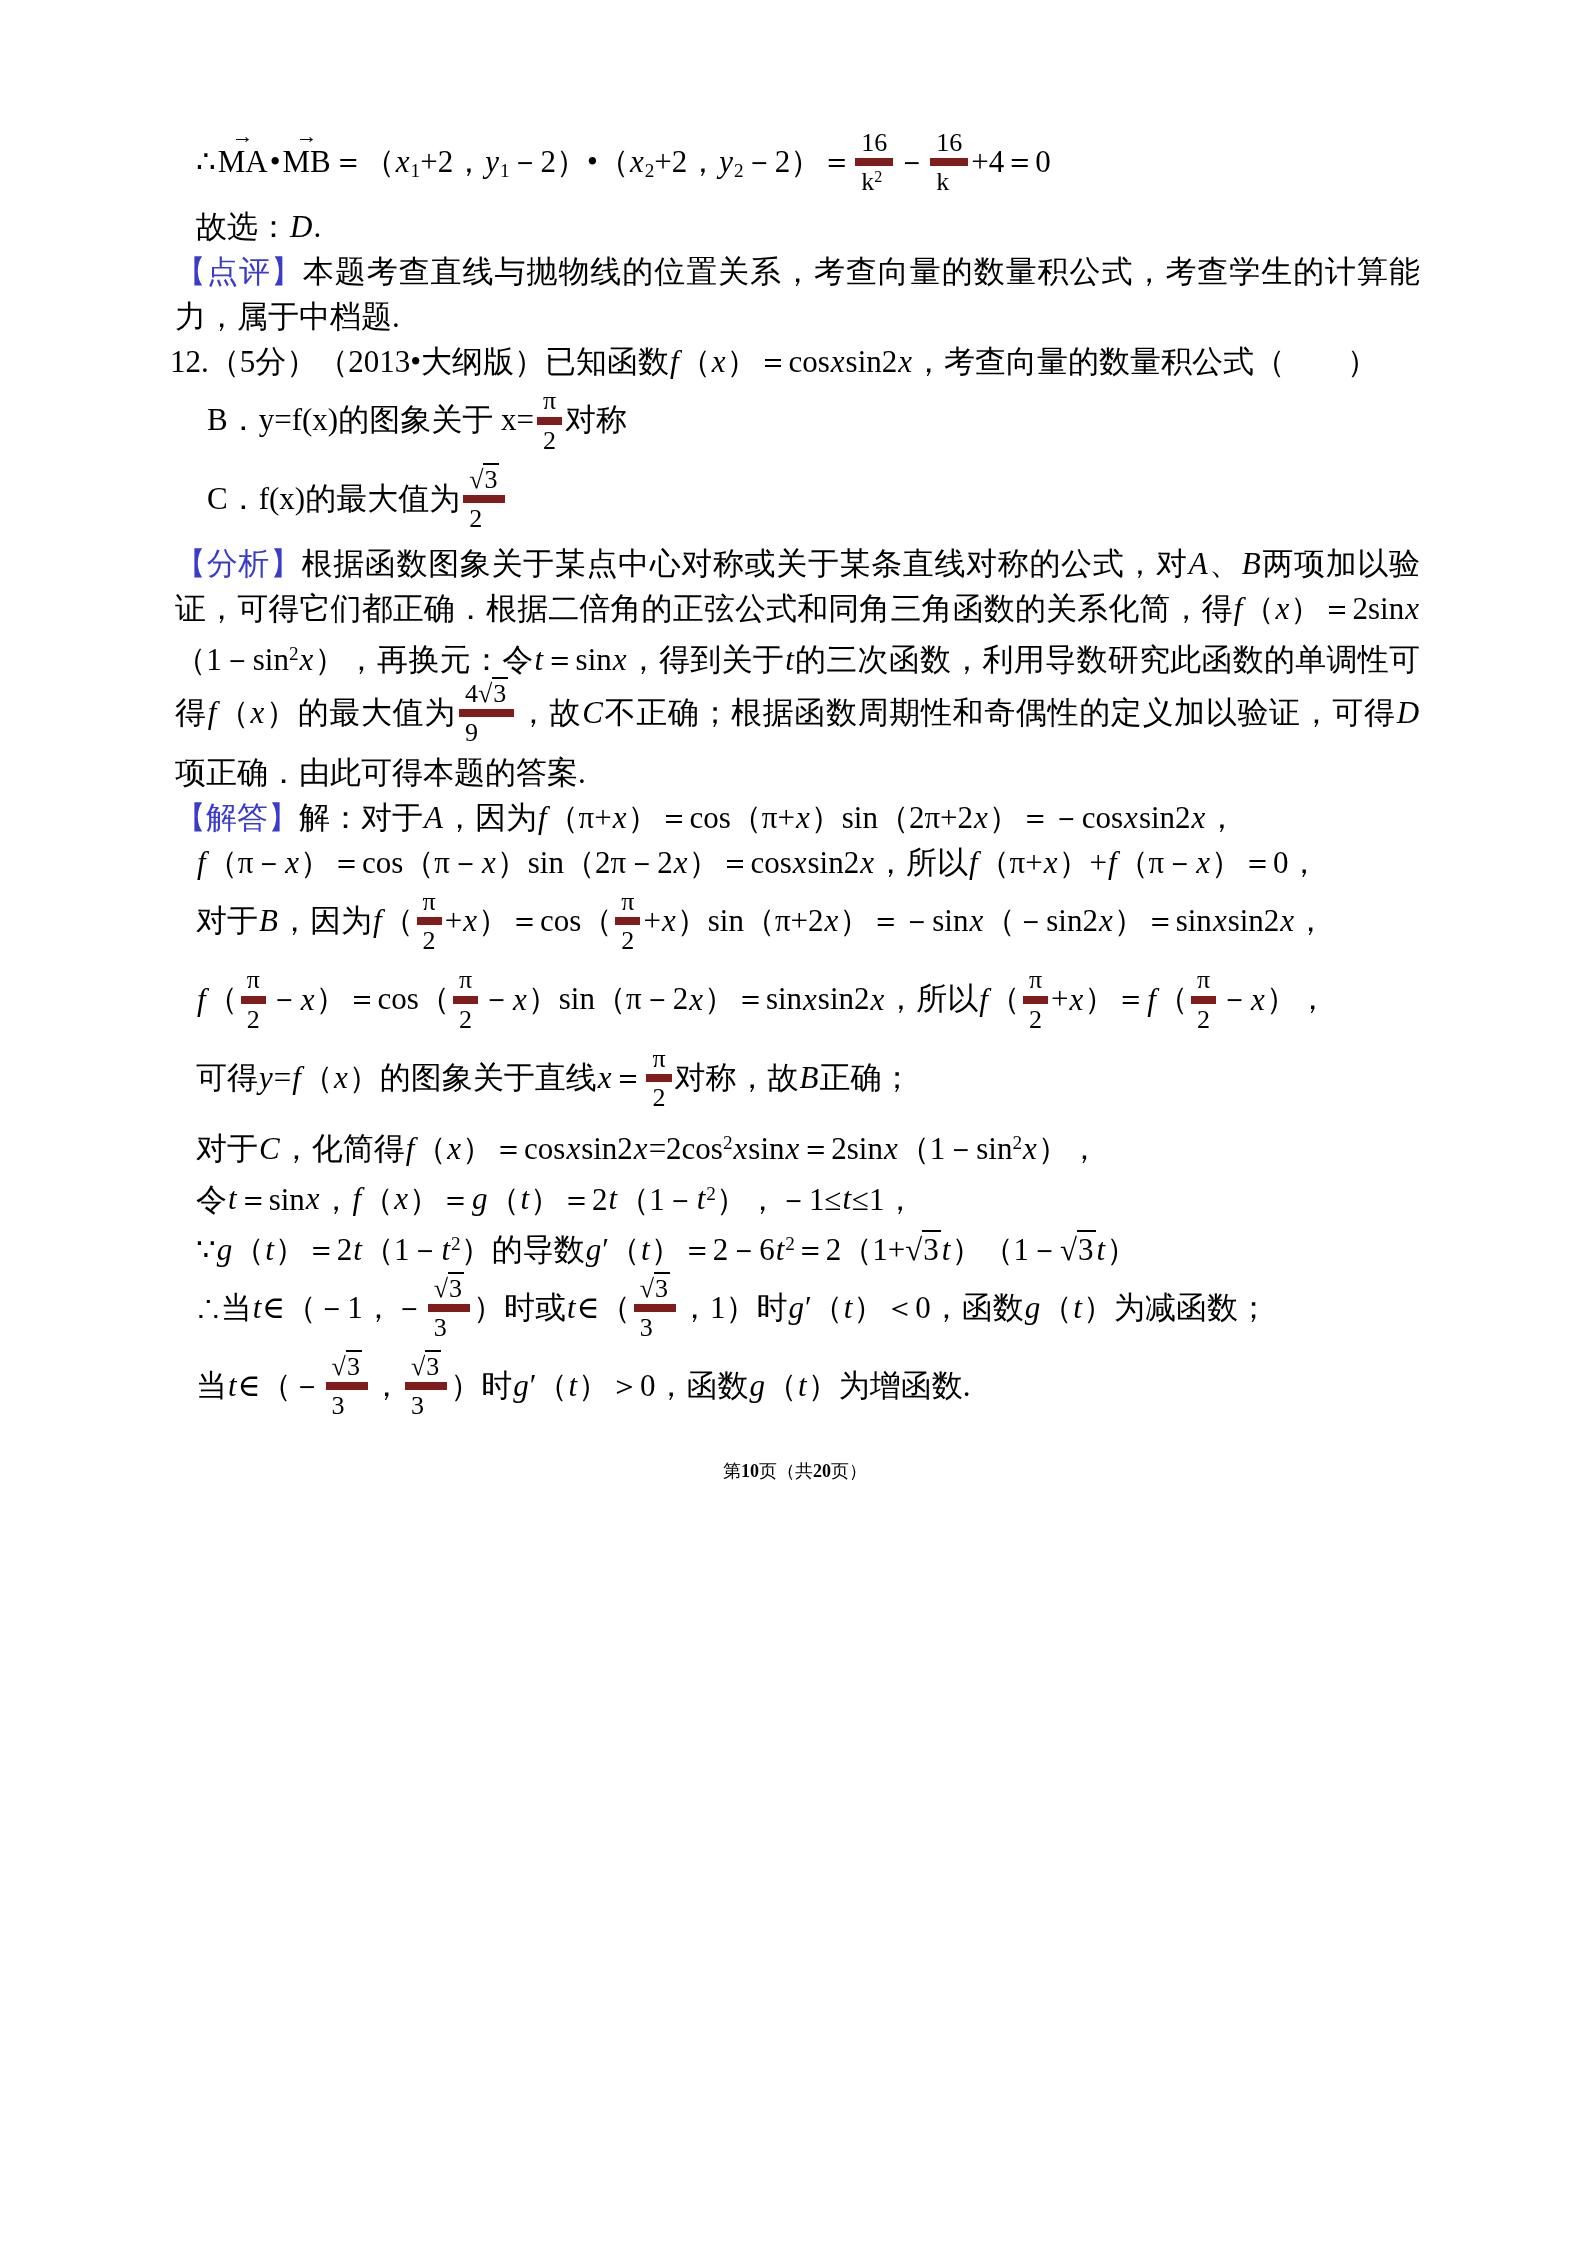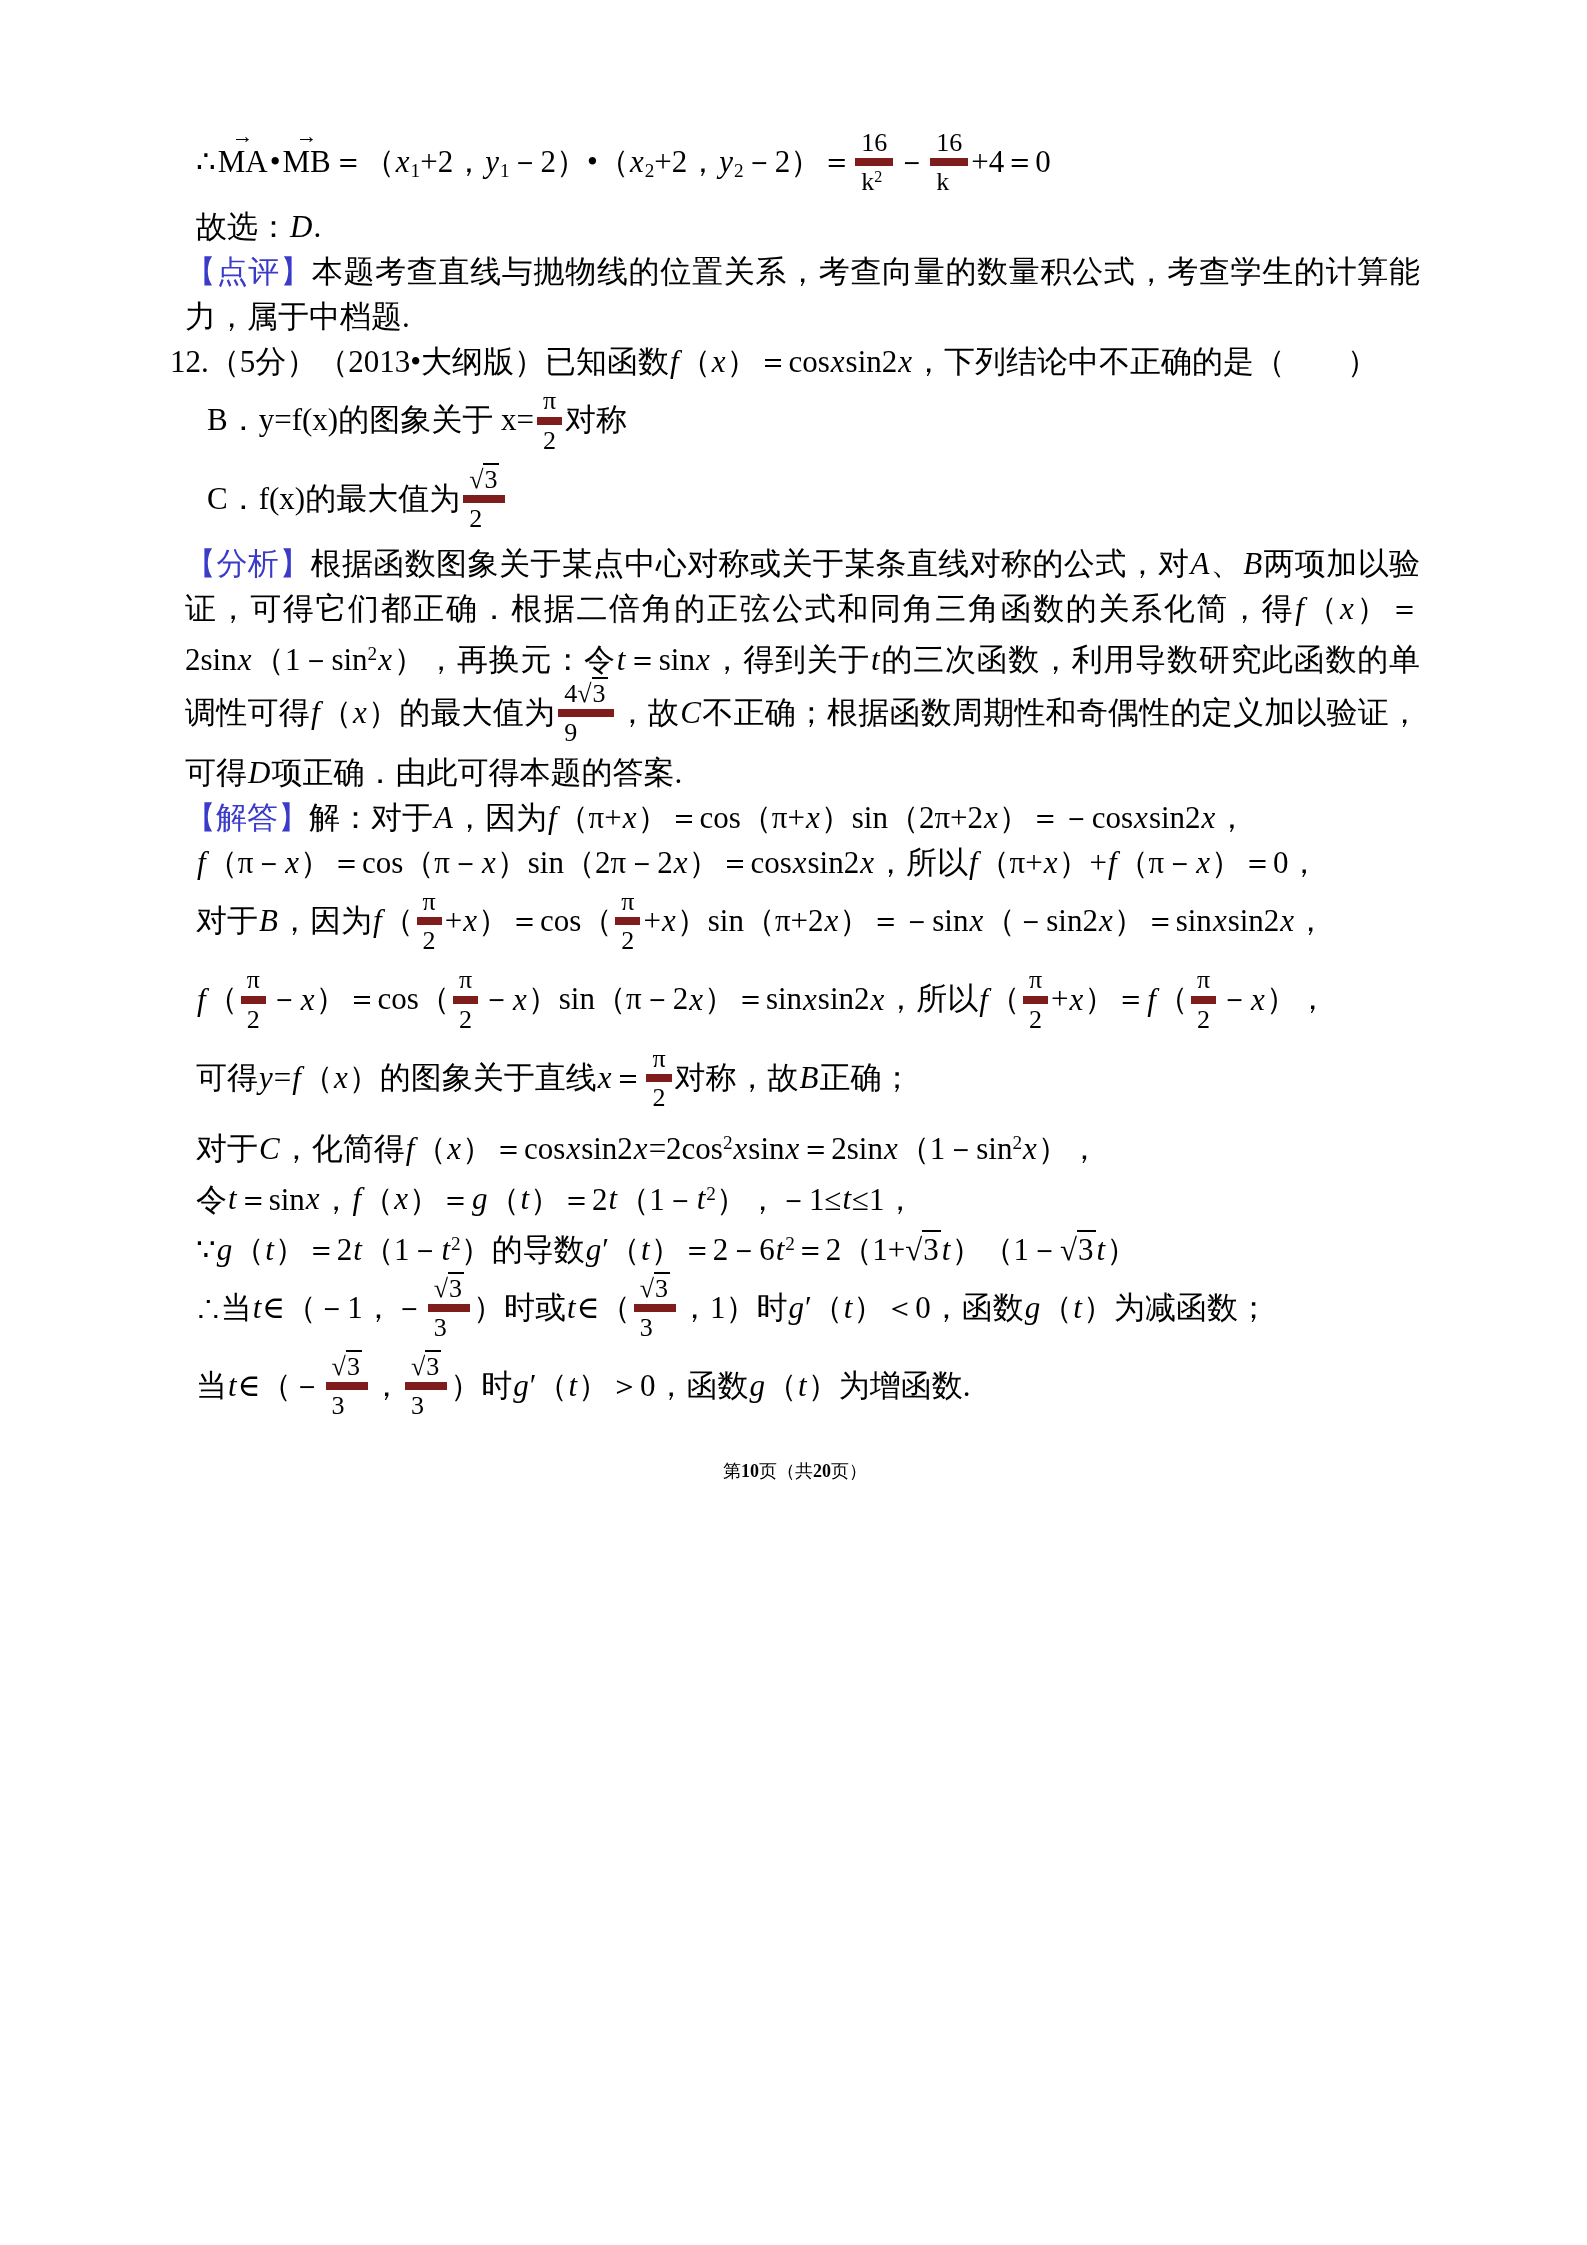--- a/index.html
+++ b/index.html
@@ -17,7 +17,7 @@
   .line{line-height:45px;text-align:justify;}
   .line.tall{padding:5px 0;}
   .ind-q{margin-left:0;}
-  .ind-p{margin-left:15px;}
+  .ind-p{margin-left:5px;}
   .ind-m{margin-left:26px;}
   .ind-o{margin-left:37px;}
   .lbl{color:var(--label-blue,#3b3bc9);}

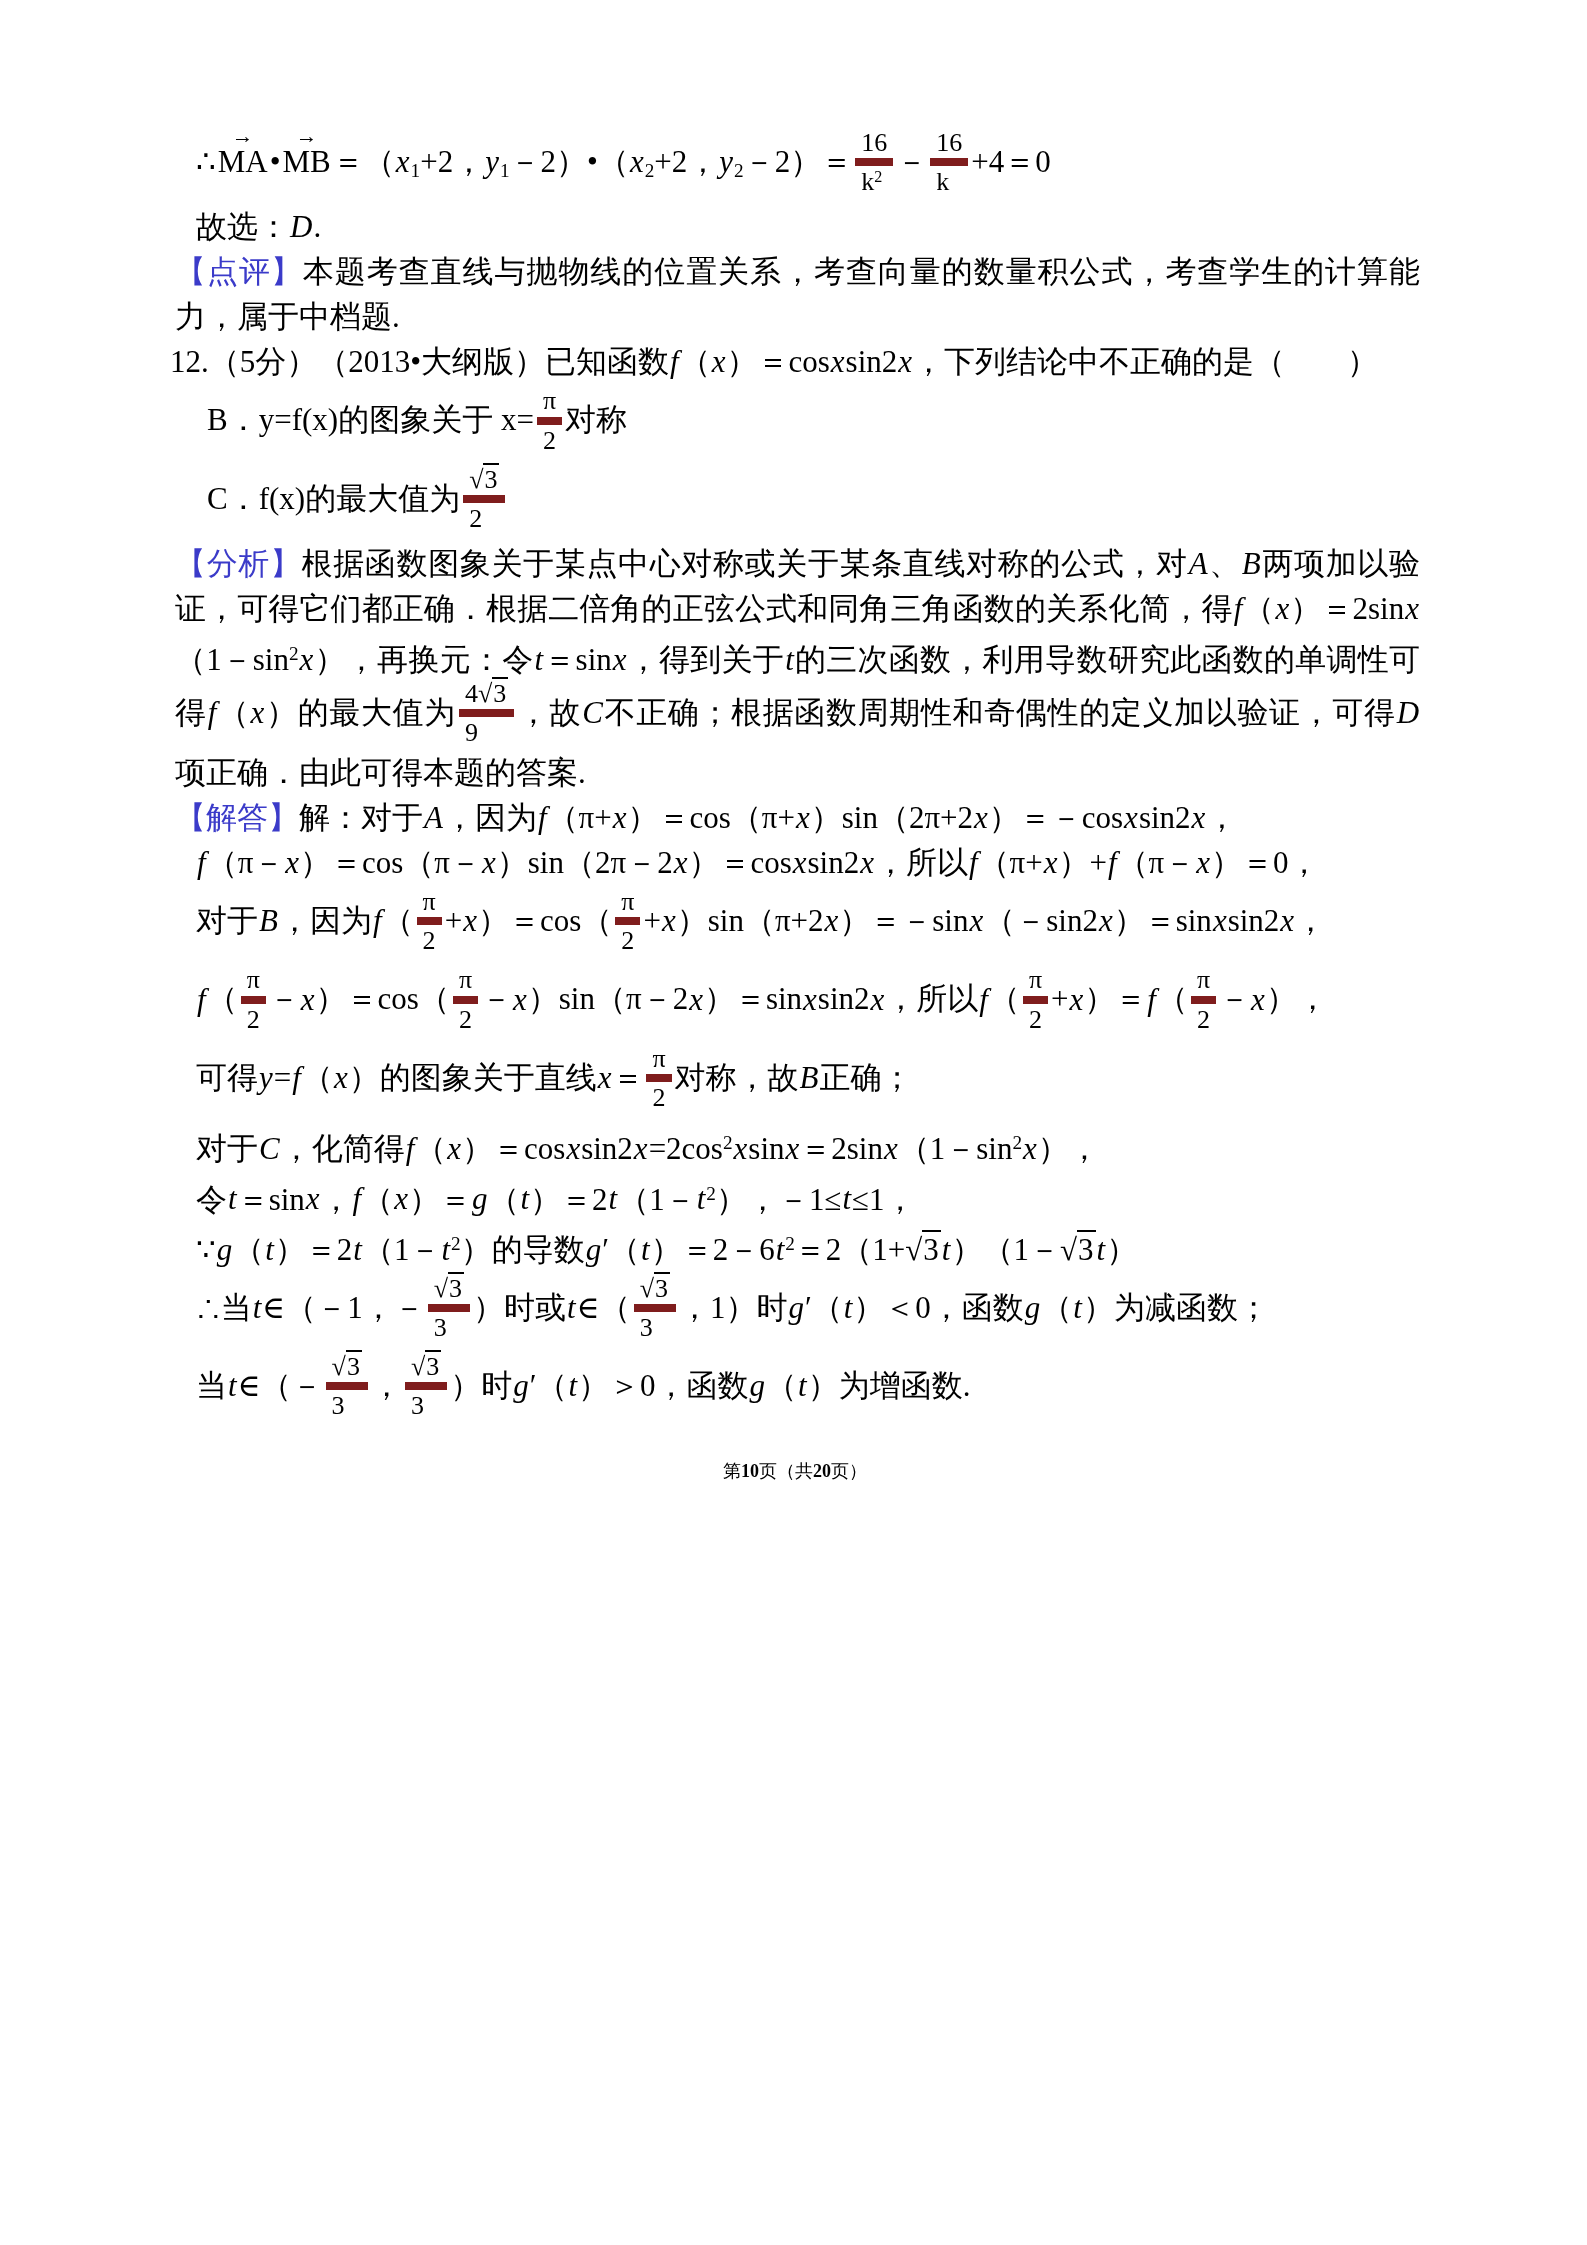--- a/index.html
+++ b/index.html
@@ -51,7 +51,7 @@
         <div class="line ind-m tall"><span class="t">∴</span><span class="vec"><span class="arrow">→</span><span>MA</span></span><span class="t">•</span><span class="vec"><span class="arrow">→</span><span>MB</span></span><span class="t">＝（</span><i class="var">x</i><sub>1</sub><span class="t">+2，</span><i class="var">y</i><sub>1</sub><span class="t">－2）•（</span><i class="var">x</i><sub>2</sub><span class="t">+2，</span><i class="var">y</i><sub>2</sub><span class="t">－2）＝</span><span class="frac"><span class="num"><span class="t">16</span></span><span class="den"><span class="t">k</span><sup>2</sup></span></span><span class="t">－</span><span class="frac"><span class="num"><span class="t">16</span></span><span class="den"><span class="t">k</span></span></span><span class="t">+4＝0</span></div>
         <div class="line ind-m"><span class="t">故选：</span><i class="var">D</i><span class="t">.</span></div>
         <div class="line ind-p"><span class="lbl">【点评】</span><span class="t">本题考查直线与抛物线的位置关系，考查向量的数量积公式，考查学生的计算能力，属于中档题.</span></div>
-        <div class="line ind-q"><span class="t">12.（5分）（2013•大纲版）已知函数</span><i class="var">f</i><span class="t">（</span><i class="var">x</i><span class="t">）＝cos</span><i class="var">x</i><span class="t">sin2</span><i class="var">x</i><span class="t">，下列结论中不正确的是（　　）</span></div>
+        <div class="line ind-q"><span class="t">12.（5分）（2013•大纲版）已知函数</span><i class="var">f</i><span class="t">（</span><i class="var">x</i><span class="t">）＝cos</span><i class="var">x</i><span class="t">sin2</span><i class="var">x</i><span class="t">，考查向量的数量积公式（　　）</span></div>
         <div class="line ind-o tall"><span class="t">B．y=f(x)的图象关于 x=</span><span class="frac"><span class="num"><span class="t">π</span></span><span class="den"><span class="t">2</span></span></span><span class="t">对称</span></div>
         <div class="line ind-o tall"><span class="t">C．f(x)的最大值为</span><span class="frac"><span class="num"><span class="sqrt"><span class="sign">√</span><span class="rad">3</span></span></span><span class="den"><span class="t">2</span></span></span></div>
         <div class="line ind-p"><span class="lbl">【分析】</span><span class="t">根据函数图象关于某点中心对称或关于某条直线对称的公式，对</span><i class="var">A</i><span class="t">、</span><i class="var">B</i><span class="t">两项加以验证，可得它们都正确．根据二倍角的正弦公式和同角三角函数的关系化简，得</span><i class="var">f</i><span class="t">（</span><i class="var">x</i><span class="t">）＝2sin</span><i class="var">x</i><span class="t">（1－sin</span><sup>2</sup><i class="var">x</i><span class="t">），再换元：令</span><i class="var">t</i><span class="t">＝sin</span><i class="var">x</i><span class="t">，得到关于</span><i class="var">t</i><span class="t">的三次函数，利用导数研究此函数的单调性可得</span><i class="var">f</i><span class="t">（</span><i class="var">x</i><span class="t">）的最大值为</span><span class="frac"><span class="num"><span class="t">4</span><span class="sqrt"><span class="sign">√</span><span class="rad">3</span></span></span><span class="den"><span class="t">9</span></span></span><span class="t">，故</span><i class="var">C</i><span class="t">不正确；根据函数周期性和奇偶性的定义加以验证，可得</span><i class="var">D</i><span class="t">项正确．由此可得本题的答案.</span></div>

